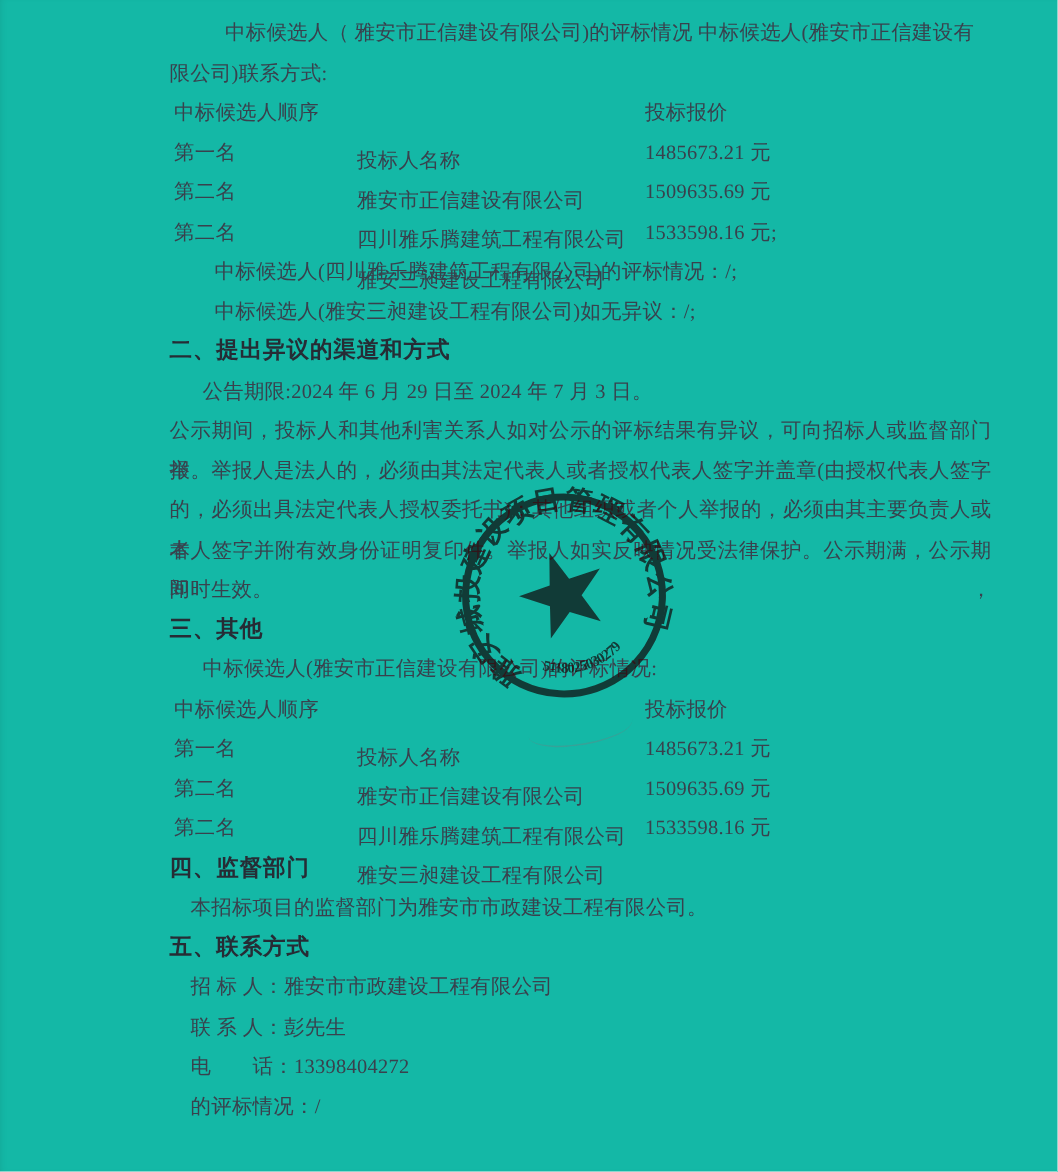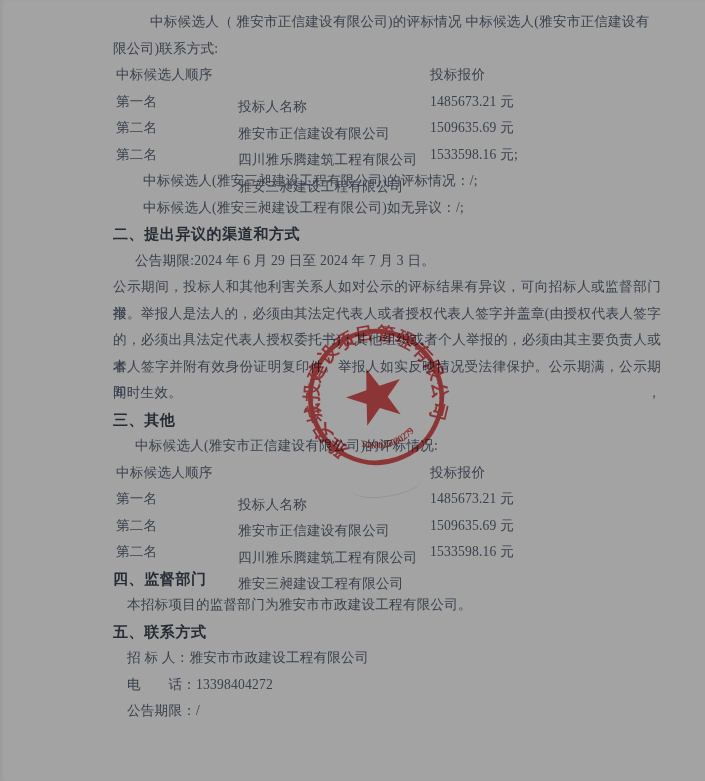--- a/index.html
+++ b/index.html
@@ -12,7 +12,7 @@
   .page{
     position:relative;
     width:705px;height:781px;
-    background:#a3a3a3;
+    background:#14b8a6;
     box-shadow:inset 3px 0 6px -4px rgba(0,0,0,.15);
     overflow:hidden;
   }

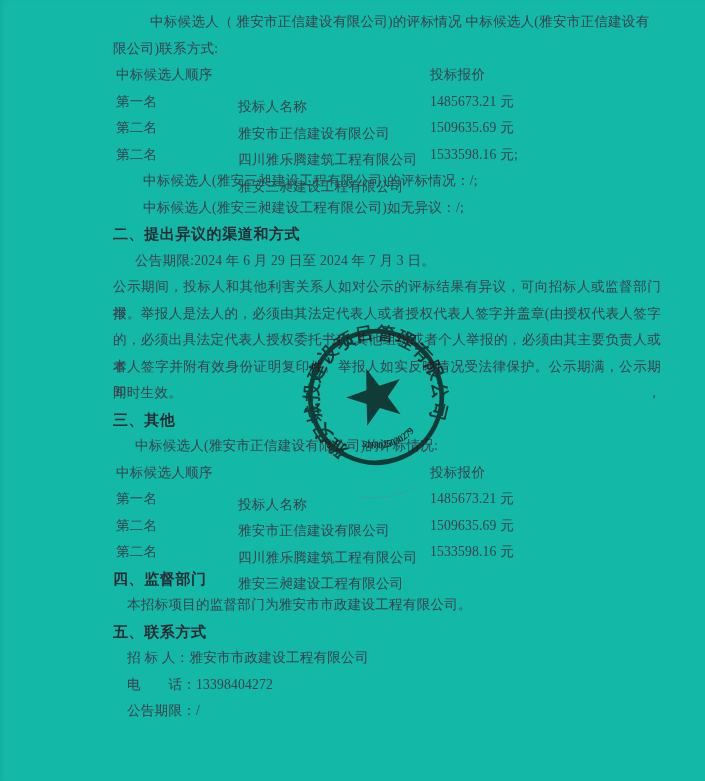--- a/index.html
+++ b/index.html
@@ -104,7 +104,7 @@
       <span class="c3">1533598.16 元;</span>
     </div>
 
-    <div class="line ind-eval">中标候选人(雅安三昶建设工程有限公司)的评标情况：/;</div>
+    <div class="line ind-eval">中标候选人(四川雅乐腾建筑工程有限公司)的评标情况：/;</div>
     <div class="line ind-eval">中标候选人(雅安三昶建设工程有限公司)如无异议：/;</div>
 
     <div class="line heading">二、提出异议的渠道和方式</div>

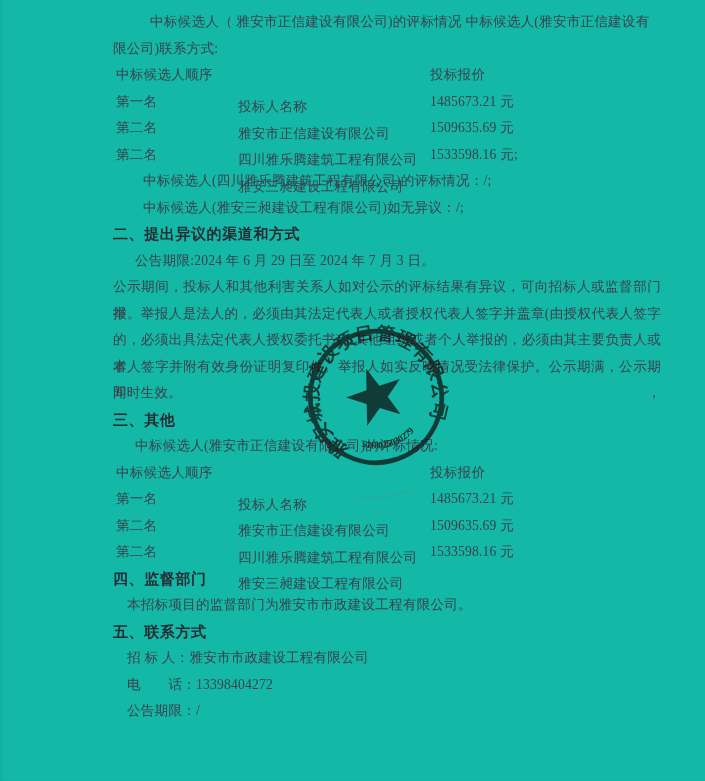--- a/index.html
+++ b/index.html
@@ -147,6 +147,9 @@
       <span>招 标 人：</span><span>雅安市市政建设工程有限公司</span>
     </div>
     <div class="line ind-14 contact">
+      <span>联 系 人：</span><span>彭先生</span>
+    </div>
+    <div class="line ind-14 contact">
       <span>电　　话：</span><span>13398404272</span>
     </div>
     <div class="line ind-14 contact">

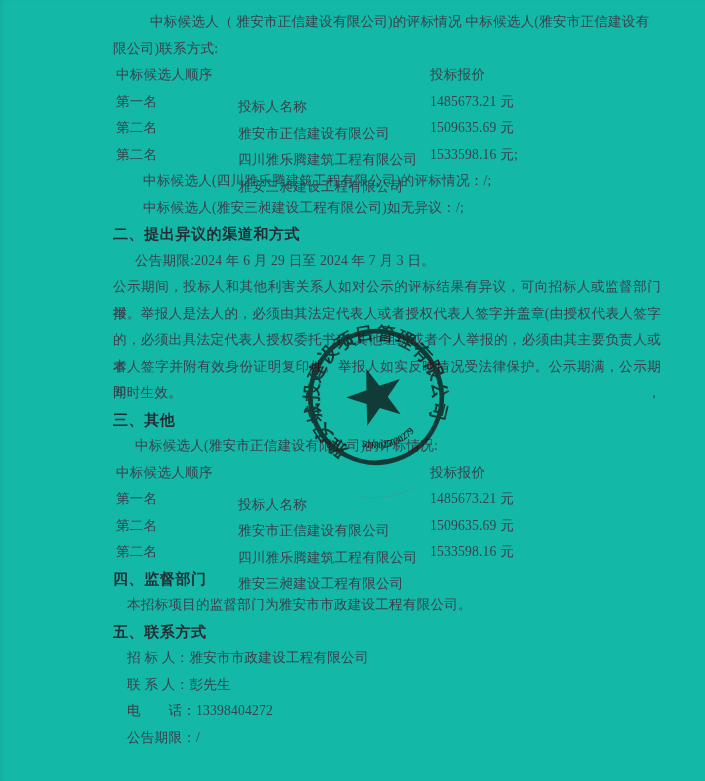--- a/index.html
+++ b/index.html
@@ -153,7 +153,7 @@
       <span>电　　话：</span><span>13398404272</span>
     </div>
     <div class="line ind-14 contact">
-      <span>公告期限：</span><span>/</span>
+      <span>的评标情况：</span><span>/</span>
     </div>
   </div>
 

